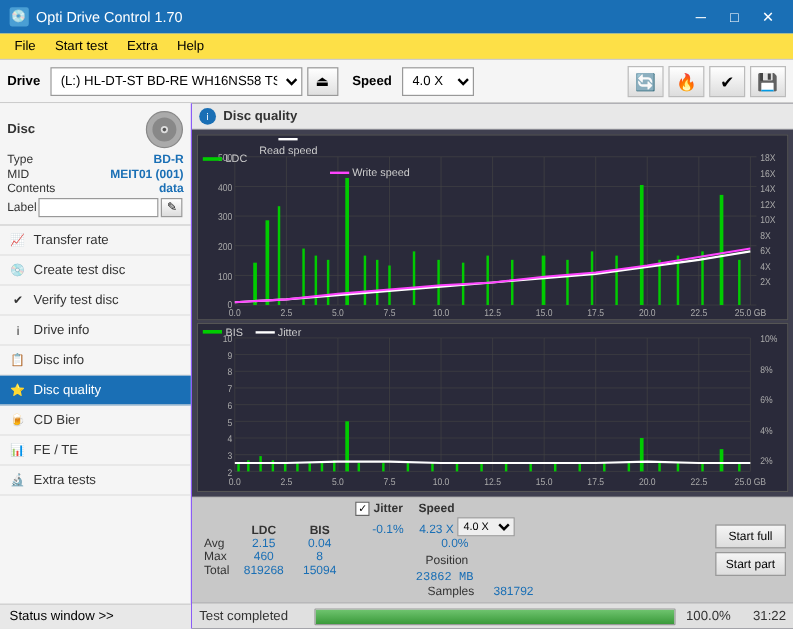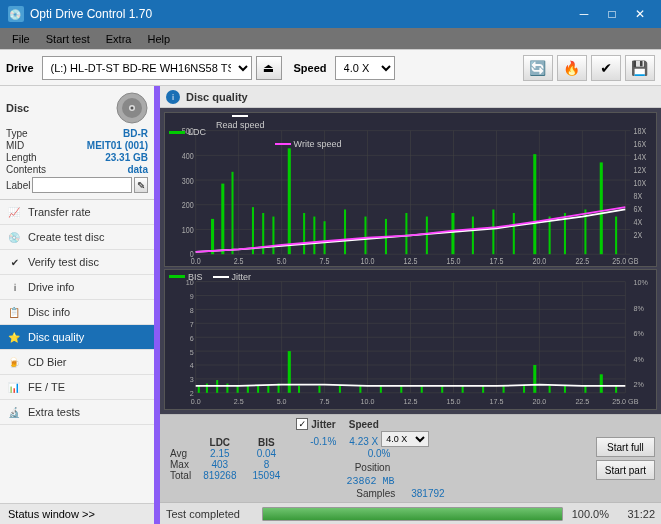--- a/index.html
+++ b/index.html
@@ -14,7 +14,7 @@
     .title-btn { width: 26px; height: 20px; border: none; cursor: pointer; font-size: 12px; display: flex; align-items: center; justify-content: center; color: white; background: transparent; }
 
     
-    .menu-bar { background: #737373; border-bottom: 1px solid #ccc; display: flex; align-items: center; padding: 2px 4px; height: 22px; }
+    .menu-bar { background: #fde047; border-bottom: 1px solid #ccc; display: flex; align-items: center; padding: 2px 4px; height: 22px; }
     .menu-item { padding: 2px 8px; cursor: pointer; font-size: 11px; color: #000; }
 
     

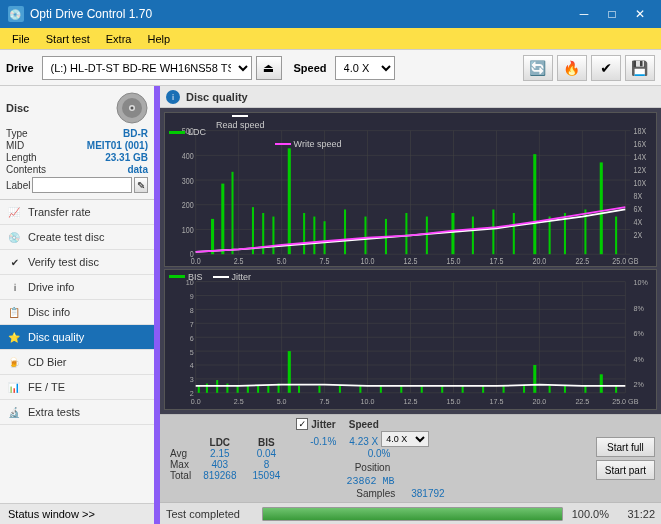--- a/index.html
+++ b/index.html
@@ -31,7 +31,7 @@
     .main-layout { display: flex; height: calc(524px - 28px - 22px - 36px); }
 
     
-    .sidebar { width: 160px; background: #f5f5f5; border-right: 6px solid #8b5cf6; display: flex; flex-direction: column; flex-shrink: 0; }
+    .sidebar { width: 160px; background: #f5f5f5; border-right: 1px solid #8b5cf6; display: flex; flex-direction: column; flex-shrink: 0; }
     
     
     .disc-panel { padding: 6px; border-bottom: 1px solid #ccc; }

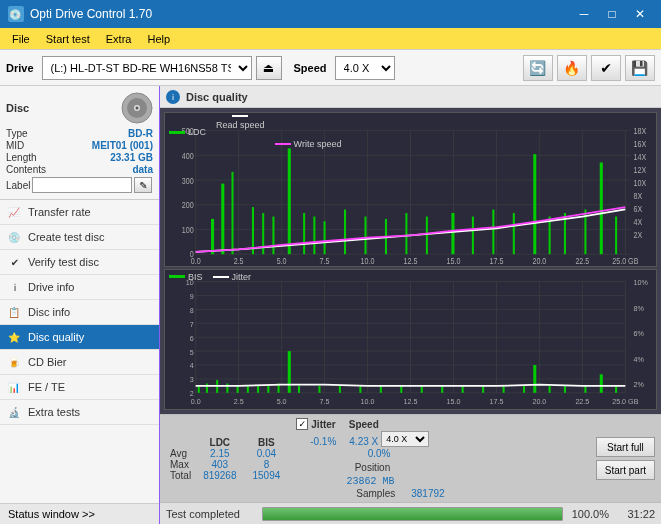--- a/index.html
+++ b/index.html
@@ -151,10 +151,6 @@
       <div class="disc-info-row">
         <span class="disc-info-label">MID</span>
         <span class="disc-info-value">MEIT01 (001)</span>
-      </div>
-      <div class="disc-info-row">
-        <span class="disc-info-label">Length</span>
-        <span class="disc-info-value">23.31 GB</span>
       </div>
       <div class="disc-info-row">
         <span class="disc-info-label">Contents</span>

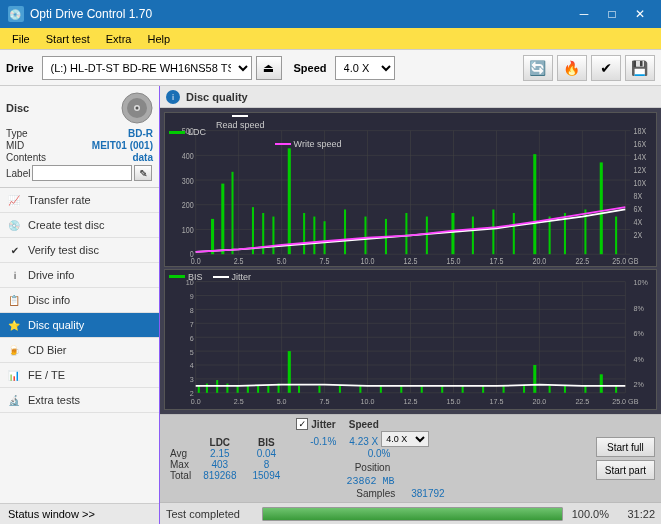--- a/index.html
+++ b/index.html
@@ -432,7 +432,7 @@
         </tr>
         <tr>
           <td style="padding: 0 4px; color: #333;">Max</td>
-          <td style="padding: 0 8px; color: #1a6fb5; text-align: center;">403</td>
+          <td style="padding: 0 8px; color: #1a6fb5; text-align: center;">460</td>
           <td style="padding: 0 8px; color: #1a6fb5; text-align: center;">8</td>
         </tr>
         <tr>

